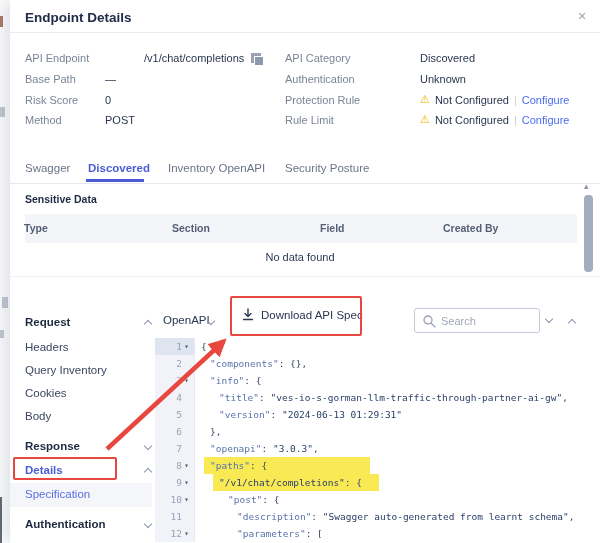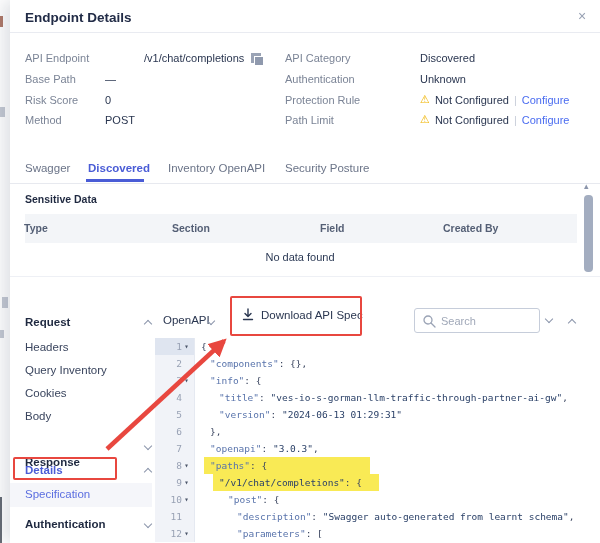--- a/index.html
+++ b/index.html
@@ -122,7 +122,7 @@
     <span class="pipe">|</span>
     <span class="cfglink">Configure</span>
   </div>
-  <div class="lbl" style="left:285px;top:114px;">Path Limit</div>
+  <div class="lbl" style="left:285px;top:114px;">Rule Limit</div>
   <div class="abs" style="left:420px;top:113px;display:flex;gap:5px;align-items:center;">
     <span class="warn">⚠</span>
     <span class="val" style="position:static;">Not Configured</span>

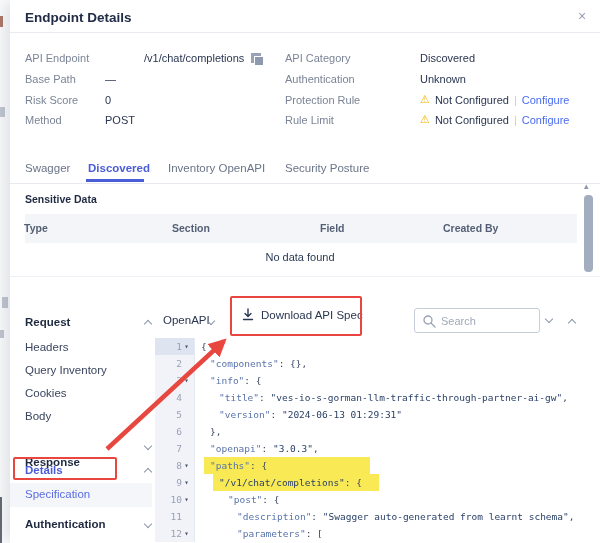--- a/index.html
+++ b/index.html
@@ -152,7 +152,7 @@
   <div class="side-item" style="top:364px;">Query Inventory</div>
   <div class="side-item" style="top:387px;">Cookies</div>
   <div class="side-item" style="top:410px;">Body</div>
-  <div class="side-item group" style="top:456px;">Response</div>
+  <div class="side-item group" style="top:440px;">Response</div>
   <span class="chev down" style="left:145px;top:443px;"></span>
   <div class="side-item sel" style="top:464px;">Details</div>
   <span class="chev up" style="left:145px;top:469px;"></span>

